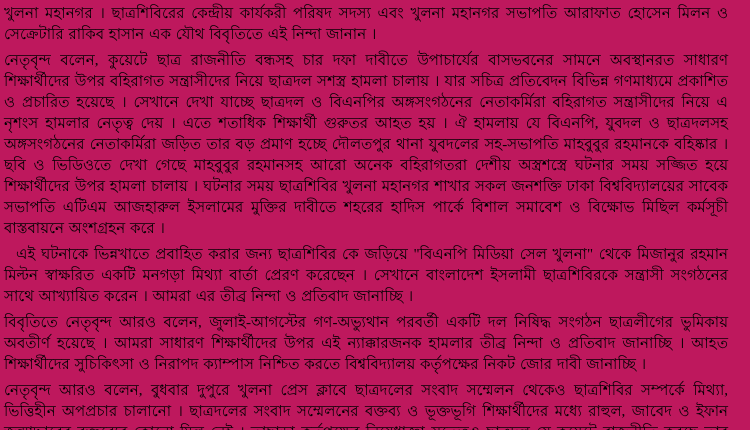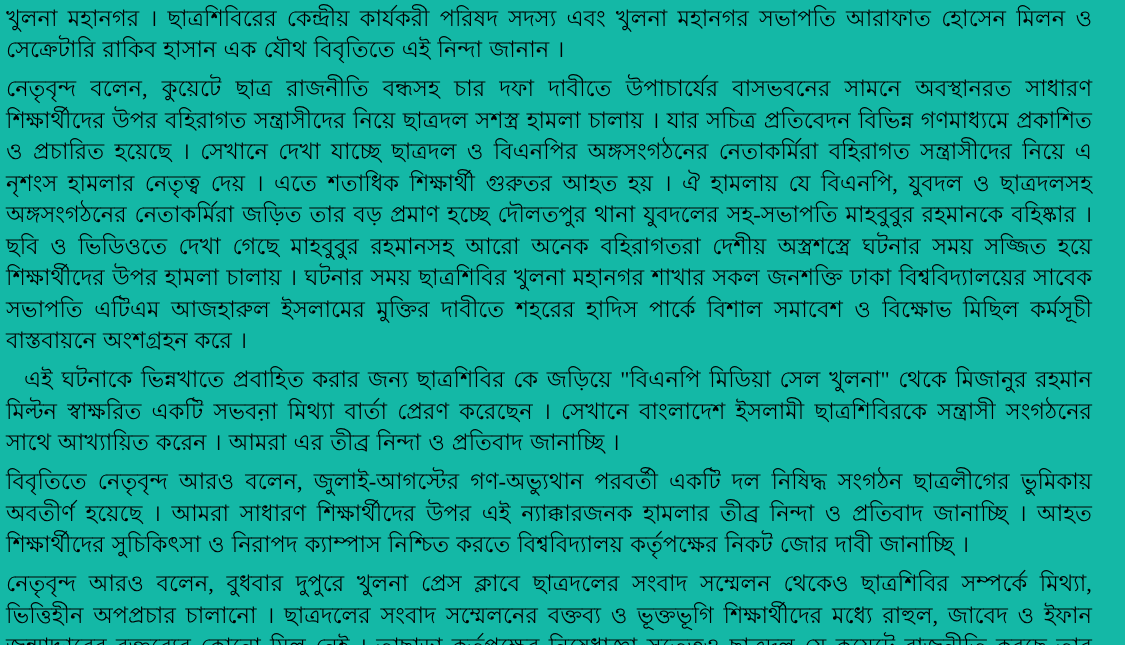--- a/index.html
+++ b/index.html
@@ -13,7 +13,7 @@
     height: 430px;
     overflow: hidden;
     box-sizing: border-box;
-    background: #14b8a6;
+    background: #be185d;
     color: #000000;
     font-family: "Liberation Serif", serif;
     font-size: 15px;

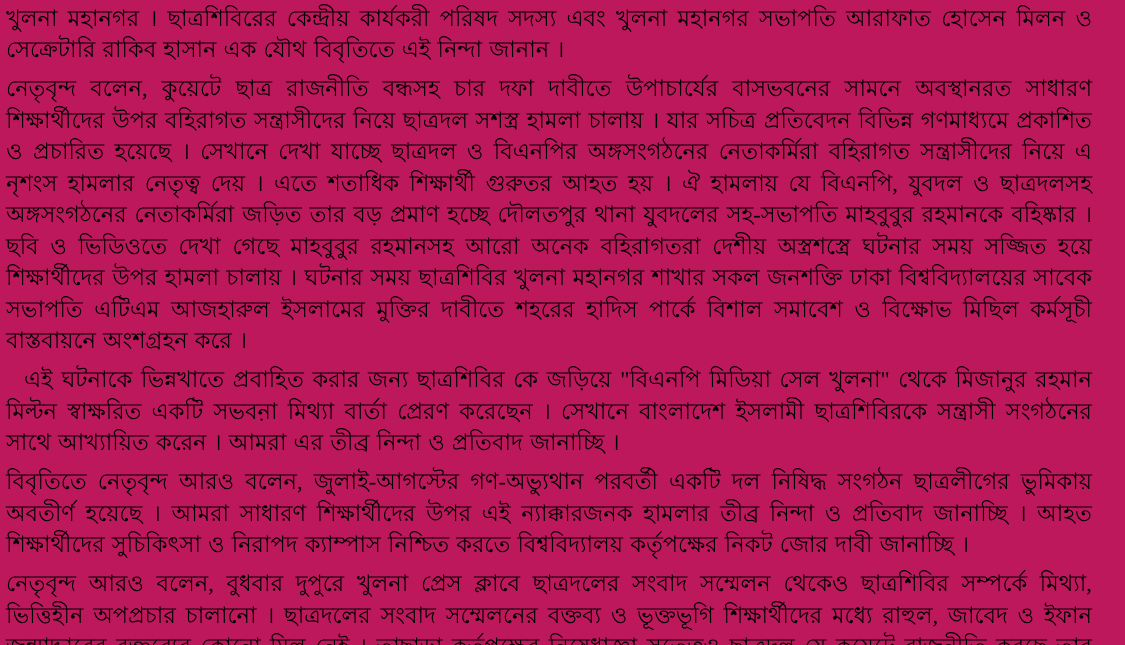--- a/index.html
+++ b/index.html
@@ -35,7 +35,7 @@
 <div class="page">
   <p>খুলনা মহানগর । ছাত্রশিবিরের কেন্দ্রীয় কার্যকরী পরিষদ সদস্য এবং খুলনা মহানগর সভাপতি আরাফাত হোসেন মিলন ও সেক্রেটারি রাকিব হাসান এক যৌথ বিবৃতিতে এই নিন্দা জানান ।</p>
   <p>নেতৃবৃন্দ বলেন, কুয়েটে ছাত্র রাজনীতি বন্ধসহ চার দফা দাবীতে উপাচার্যের বাসভবনের সামনে অবস্থানরত সাধারণ শিক্ষার্থীদের উপর বহিরাগত সন্ত্রাসীদের নিয়ে ছাত্রদল সশস্ত্র হামলা চালায় । যার সচিত্র প্রতিবেদন বিভিন্ন গণমাধ্যমে প্রকাশিত ও প্রচারিত হয়েছে । সেখানে দেখা যাচ্ছে ছাত্রদল ও বিএনপির অঙ্গসংগঠনের নেতাকর্মিরা বহিরাগত সন্ত্রাসীদের নিয়ে এ নৃশংস হামলার নেতৃত্ব দেয় । এতে শতাধিক শিক্ষার্থী গুরুতর আহত হয় । ঐ হামলায় যে বিএনপি, যুবদল ও ছাত্রদলসহ অঙ্গসংগঠনের নেতাকর্মিরা জড়িত তার বড় প্রমাণ হচ্ছে দৌলতপুর থানা যুবদলের সহ-সভাপতি মাহবুবুর রহমানকে বহিষ্কার । ছবি ও ভিডিওতে দেখা গেছে মাহবুবুর রহমানসহ আরো অনেক বহিরাগতরা দেশীয় অস্ত্রশস্ত্রে ঘটনার সময় সজ্জিত হয়ে শিক্ষার্থীদের উপর হামলা চালায় । ঘটনার সময় ছাত্রশিবির খুলনা মহানগর শাখার সকল জনশক্তি ঢাকা বিশ্ববিদ্যালয়ের সাবেক সভাপতি এটিএম আজহারুল ইসলামের মুক্তির দাবীতে শহরের হাদিস পার্কে বিশাল সমাবেশ ও বিক্ষোভ মিছিল কর্মসূচী বাস্তবায়নে অংশগ্রহন করে ।</p>
-  <p class="indent">এই ঘটনাকে ভিন্নখাতে প্রবাহিত করার জন্য ছাত্রশিবির কে জড়িয়ে "বিএনপি মিডিয়া সেল খুলনা" থেকে মিজানুর রহমান মিল্টন স্বাক্ষরিত একটি সভবন়া মিথ্যা বার্তা প্রেরণ করেছেন । সেখানে বাংলাদেশ ইসলামী ছাত্রশিবিরকে সন্ত্রাসী সংগঠনের সাথে আখ্যায়িত করেন । আমরা এর তীব্র নিন্দা ও প্রতিবাদ জানাচ্ছি ।</p>
+  <p class="indent">এই ঘটনাকে ভিন্নখাতে প্রবাহিত করার জন্য ছাত্রশিবির কে জড়িয়ে "বিএনপি মিডিয়া সেল খুলনা" থেকে মিজানুর রহমান মিল্টন স্বাক্ষরিত একটি মনগড়া মিথ্যা বার্তা প্রেরণ করেছেন । সেখানে বাংলাদেশ ইসলামী ছাত্রশিবিরকে সন্ত্রাসী সংগঠনের সাথে আখ্যায়িত করেন । আমরা এর তীব্র নিন্দা ও প্রতিবাদ জানাচ্ছি ।</p>
   <p>বিবৃতিতে নেতৃবৃন্দ আরও বলেন, জুলাই-আগস্টের গণ-অভ্যুথান পরবর্তী একটি দল নিষিদ্ধ সংগঠন ছাত্রলীগের ভুমিকায় অবতীর্ণ হয়েছে । আমরা সাধারণ শিক্ষার্থীদের উপর এই ন্যাক্কারজনক হামলার তীব্র নিন্দা ও প্রতিবাদ জানাচ্ছি । আহত শিক্ষার্থীদের সুচিকিৎসা ও নিরাপদ ক্যাম্পাস নিশ্চিত করতে বিশ্ববিদ্যালয় কর্তৃপক্ষের নিকট জোর দাবী জানাচ্ছি ।</p>
   <p>নেতৃবৃন্দ আরও বলেন, বুধবার দুপুরে খুলনা প্রেস ক্লাবে ছাত্রদলের সংবাদ সম্মেলন থেকেও ছাত্রশিবির সম্পর্কে মিথ্যা, ভিত্তিহীন অপপ্রচার চালানো । ছাত্রদলের সংবাদ সম্মেলনের বক্তব্য ও ভূক্তভূগি শিক্ষার্থীদের মধ্যে রাহুল, জাবেদ ও ইফান জন্মাদ্দারের বক্তব্যের কোনো মিল নেই । তাছাড়া কর্তৃপক্ষের নিষেধাজ্ঞা সত্ত্বেও ছাত্রদল যে কুয়েটে রাজনীতি করছে তার বড় প্রমাণ কুয়েট ছাত্রদলের ব্যানারে সংবাদ সম্মেলন করা । সেখানে ছাত্রশিবির কে গুপ্ত সংগঠন উল্লেখ করার বিষয়টিও দুঃখজনক । কারন ছাত্রশিবির সকল কর্মসূচি প্রকাশ্যে করছে ।</p>
 

